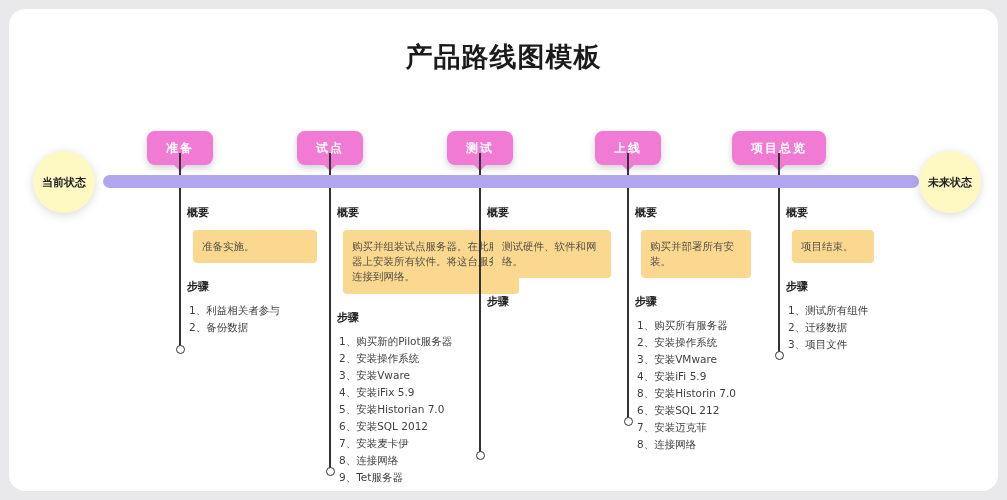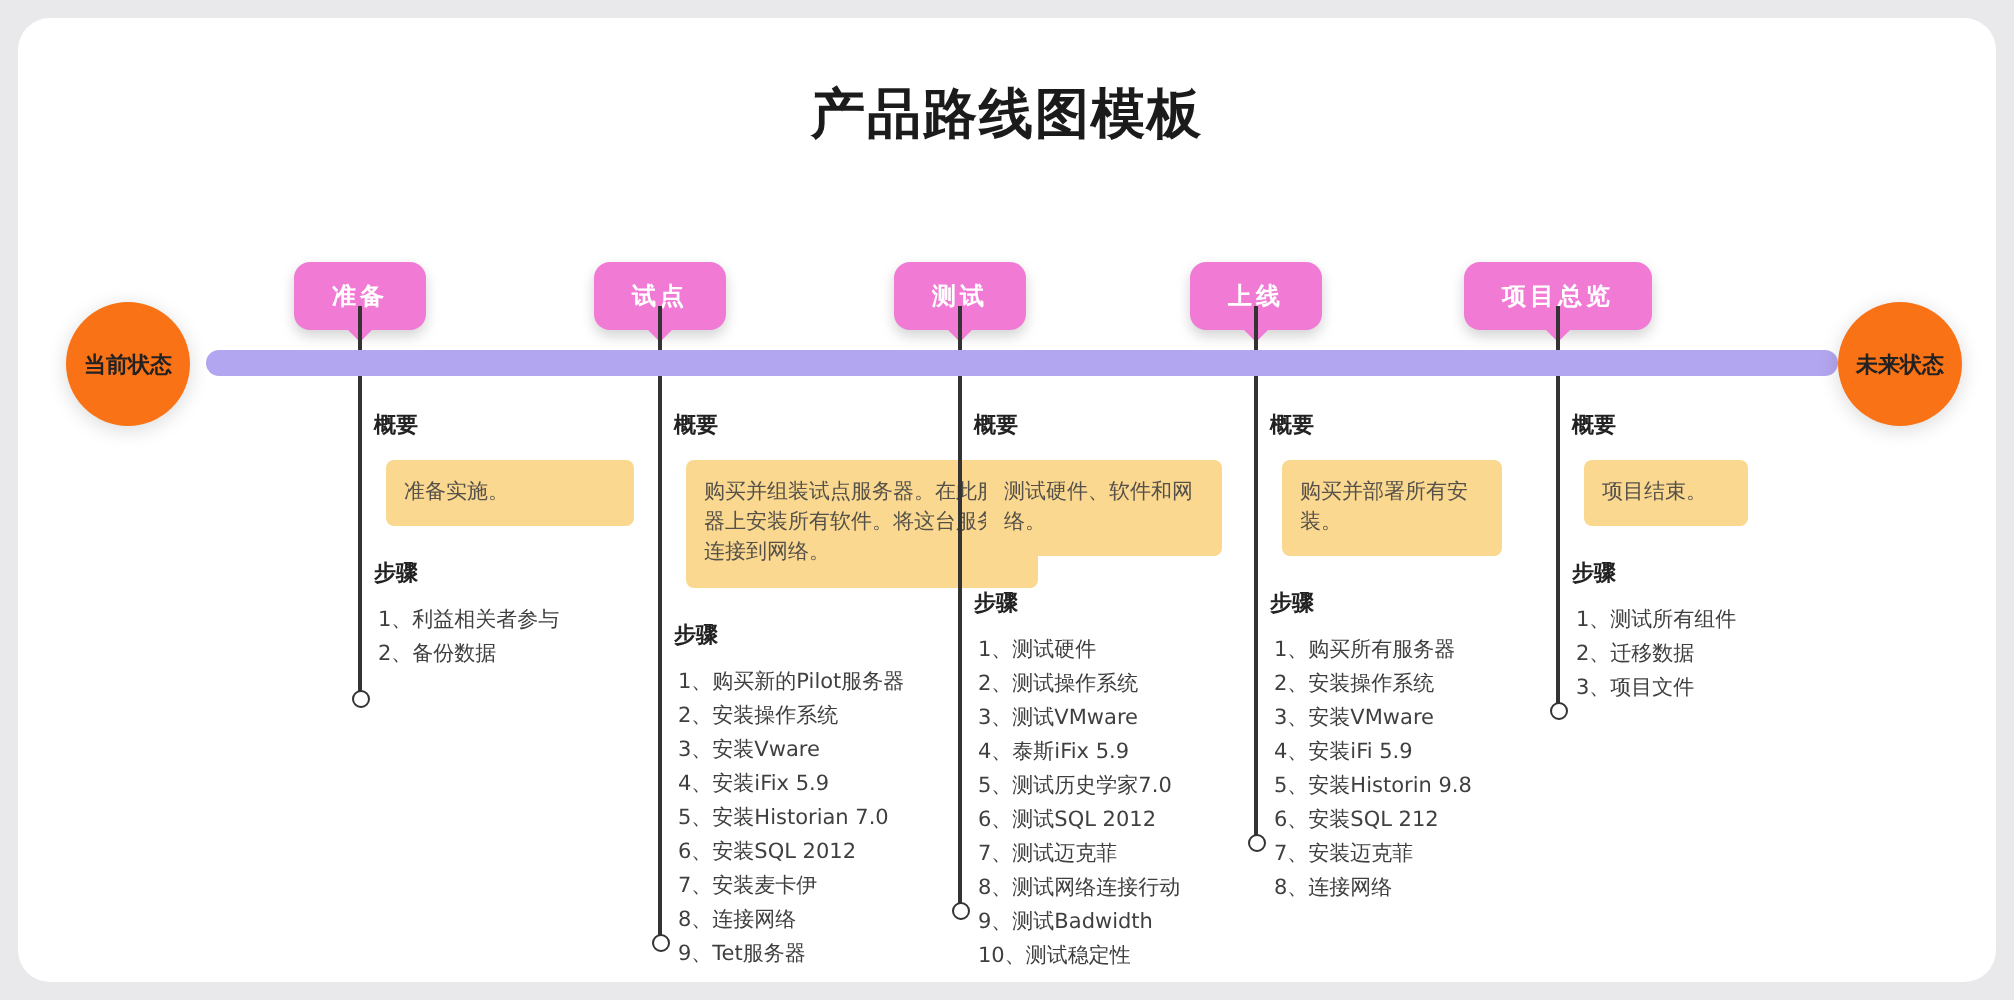--- a/index.html
+++ b/index.html
@@ -30,7 +30,7 @@
   }
   .status-node{
     position:absolute;top:142px;width:62px;height:62px;border-radius:50%;
-    background:#f97316;box-shadow:0 2px 10px rgba(0,0,0,.15);
+    background:#fef9c3;box-shadow:0 2px 10px rgba(0,0,0,.15);
     display:flex;align-items:center;justify-content:center;
     font-size:11px;font-weight:bold;color:#222;z-index:3;text-align:center;
   }

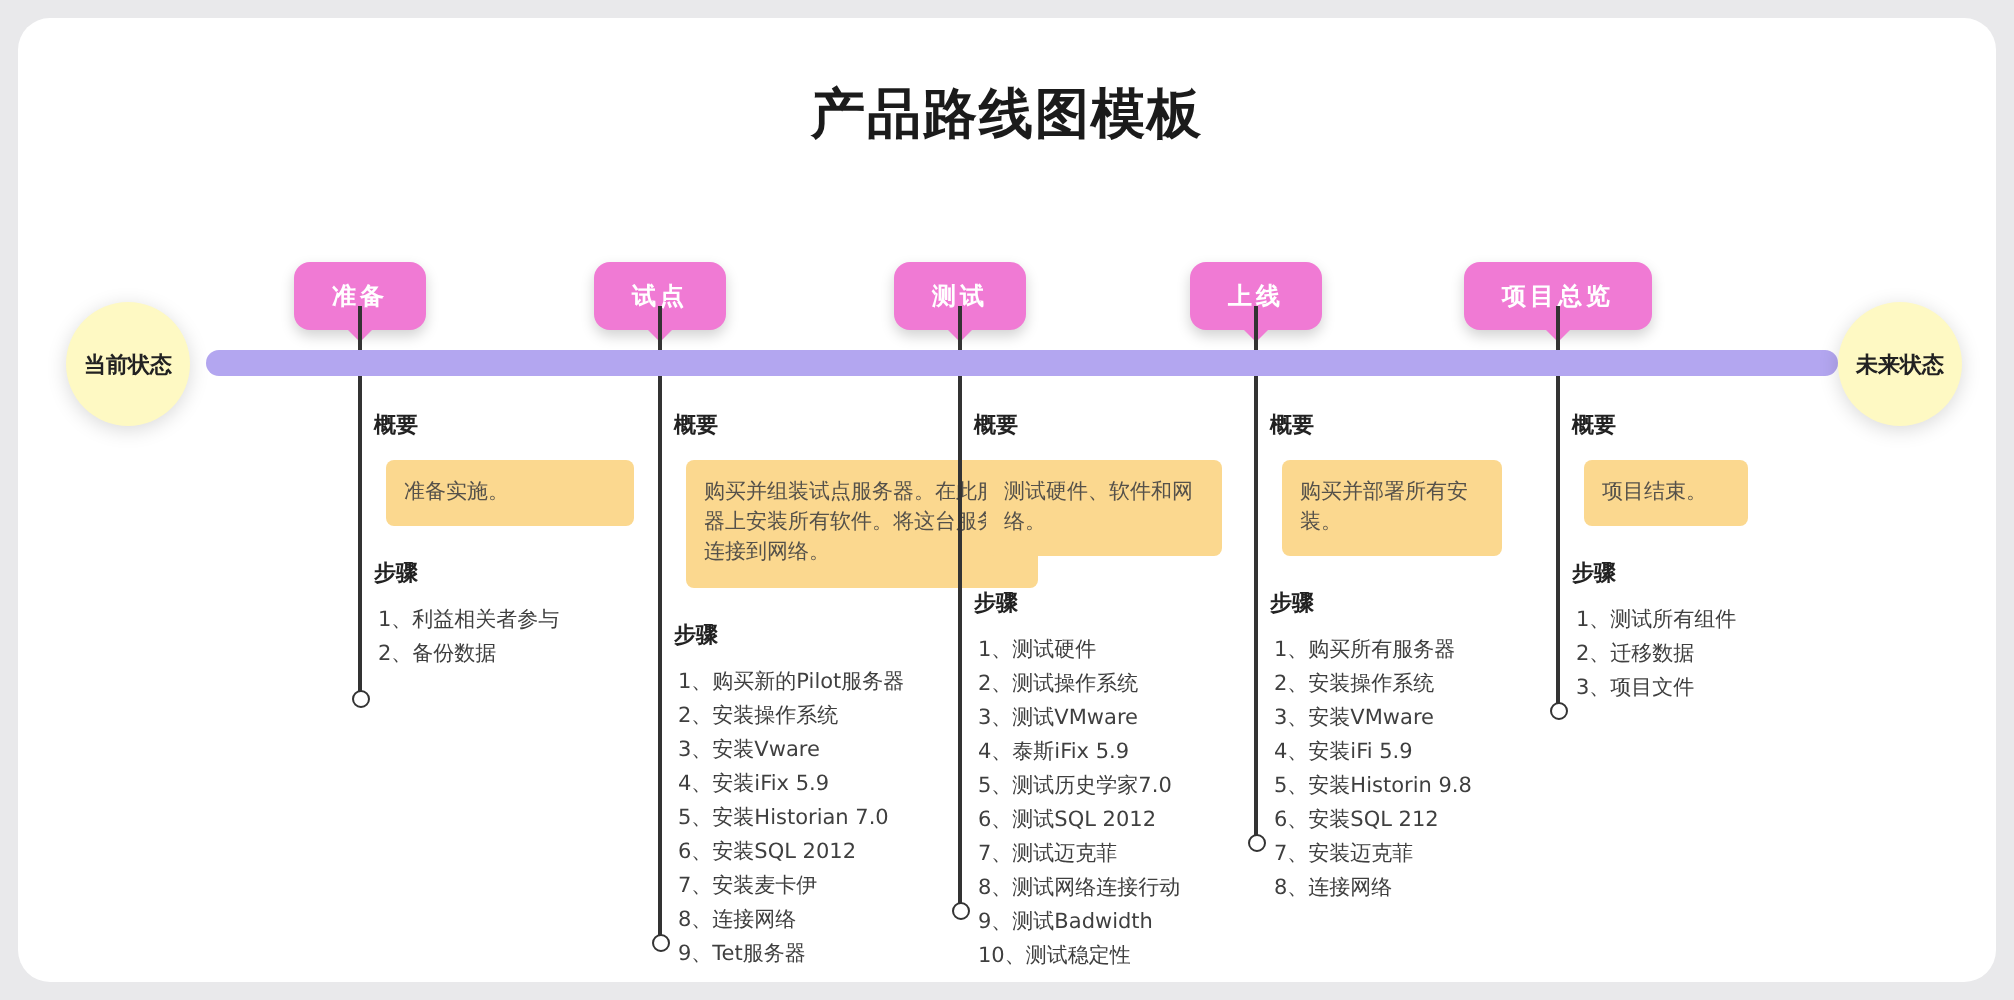--- a/index.html
+++ b/index.html
@@ -139,18 +139,6 @@
       <div class="heading">概要</div>
       <div class="note">测试硬件、软件和网络。</div>
       <div class="heading">步骤</div>
-      <ol class="steps">
-          <li>1、测试硬件</li>
-          <li>2、测试操作系统</li>
-          <li>3、测试VMware</li>
-          <li>4、泰斯iFix 5.9</li>
-          <li>5、测试历史学家7.0</li>
-          <li>6、测试SQL 2012</li>
-          <li>7、测试迈克菲</li>
-          <li>8、测试网络连接行动</li>
-          <li>9、测试Badwidth</li>
-          <li>10、测试稳定性</li>
-        </ol>
     </div>
   </div>
 

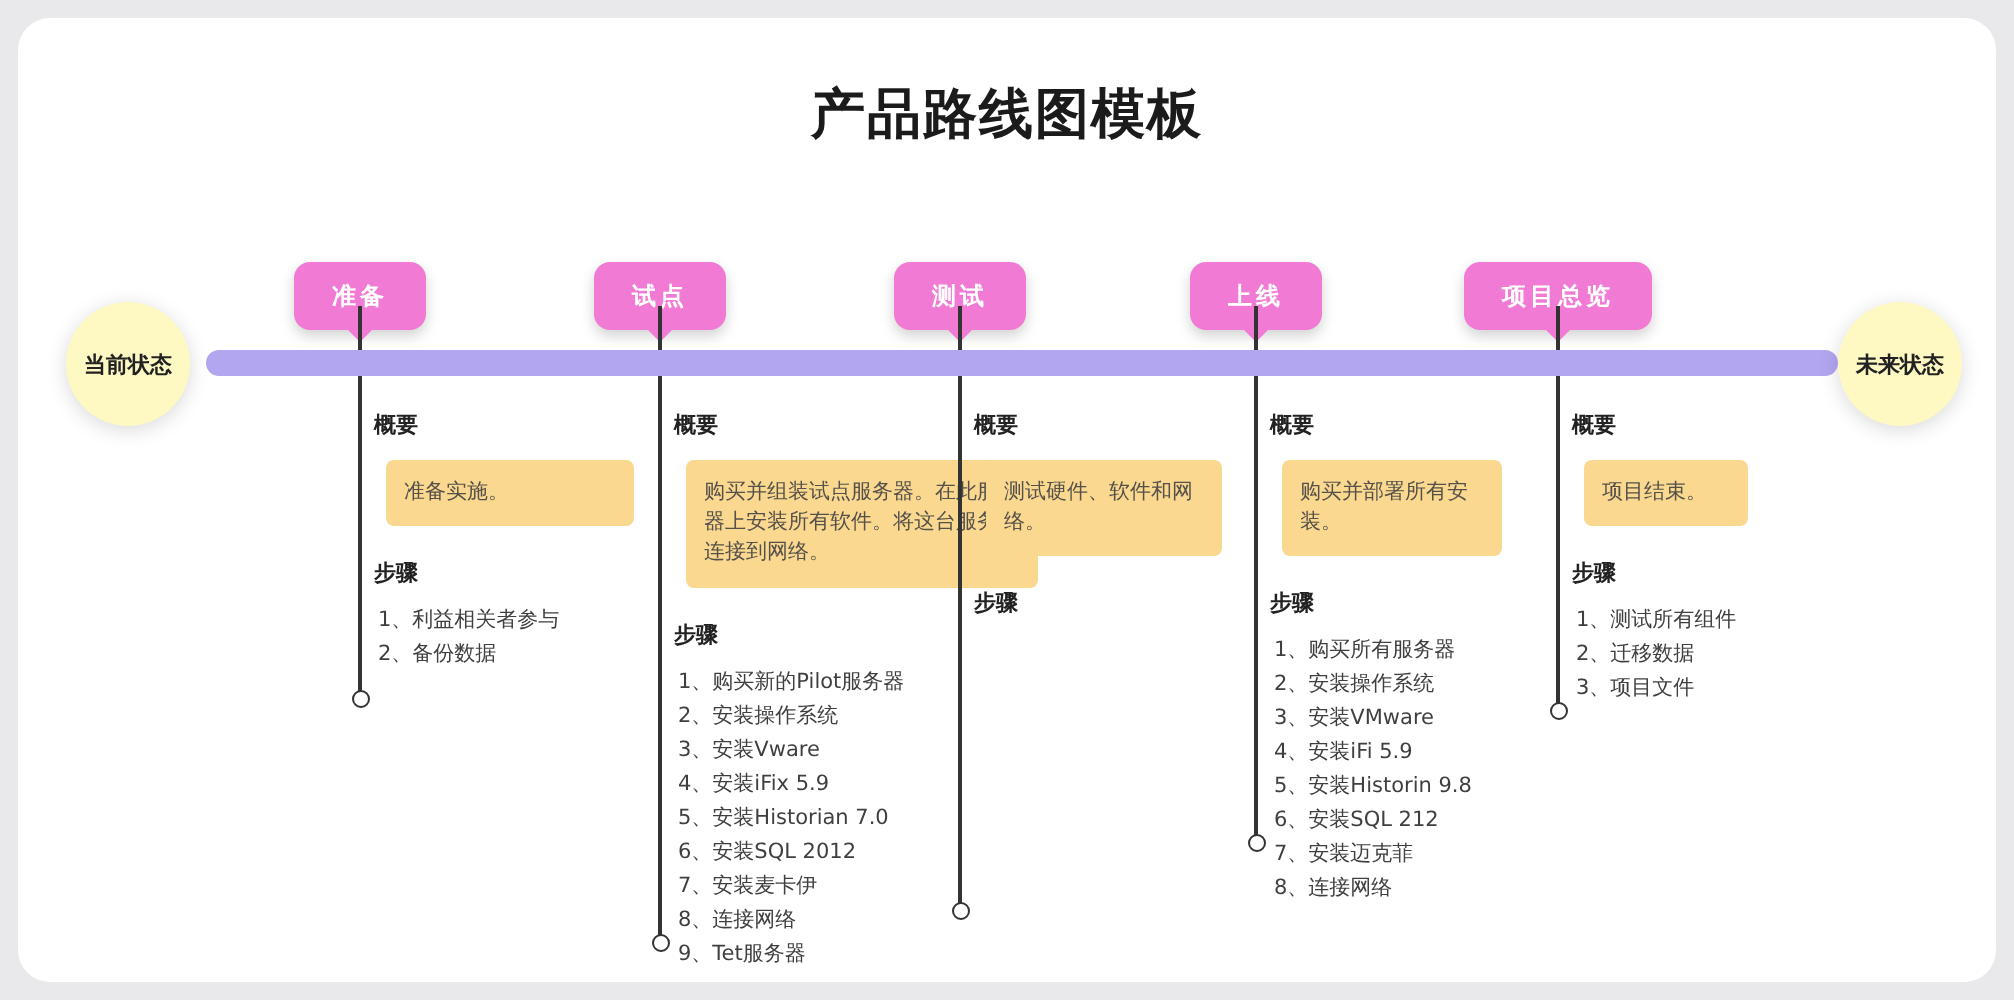--- a/index.html
+++ b/index.html
@@ -158,7 +158,7 @@
           <li>2、安装操作系统</li>
           <li>3、安装VMware</li>
           <li>4、安装iFi 5.9</li>
-          <li>5、安装Historin 9.8</li>
+          <li>8、安装Historin 7.0</li>
           <li>6、安装SQL 212</li>
           <li>7、安装迈克菲</li>
           <li>8、连接网络</li>

